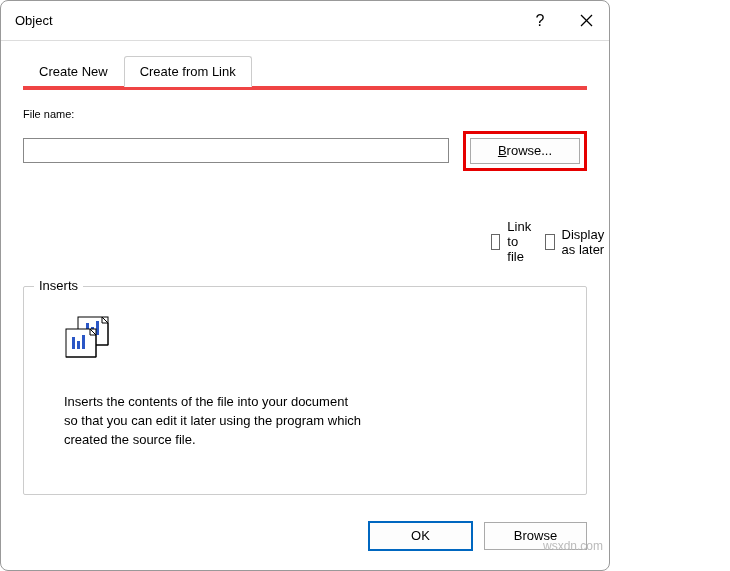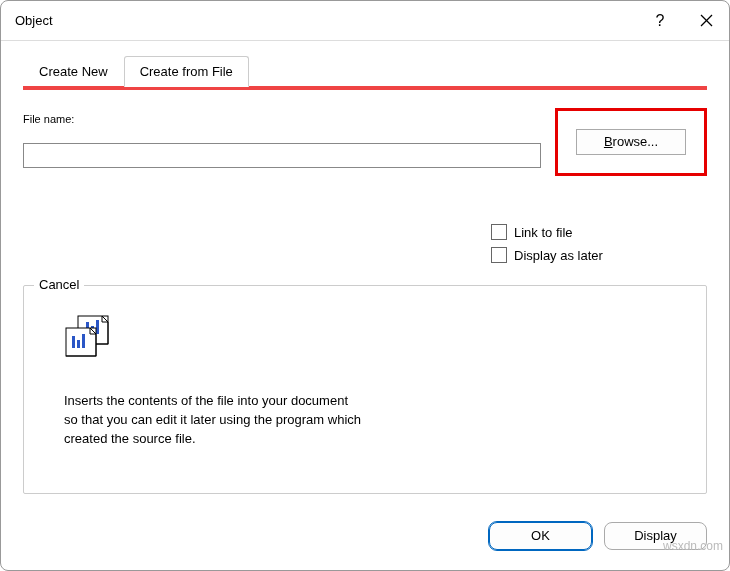--- a/index.html
+++ b/index.html
@@ -10,7 +10,7 @@
       color: #000;
     }
     .dialog {
-      width: 730px;
+      width: 610px;
       height: 571px;
       border: 1px solid #999;
       border-radius: 8px;

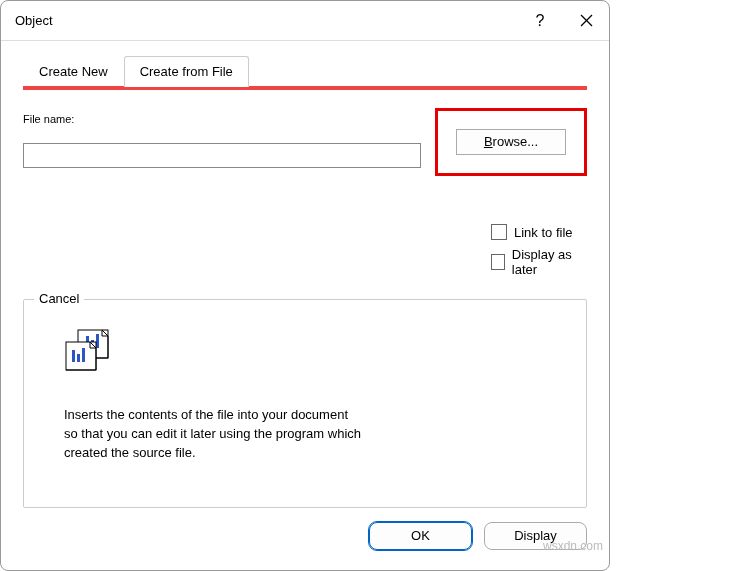--- a/index.html
+++ b/index.html
@@ -202,7 +202,7 @@
 
     <div class="tabs">
       <div class="tab">Create New</div>
-      <div class="tab active">Create from File</div>
+      <div class="tab active">Create from Link</div>
     </div>
 
     <div class="form-area">

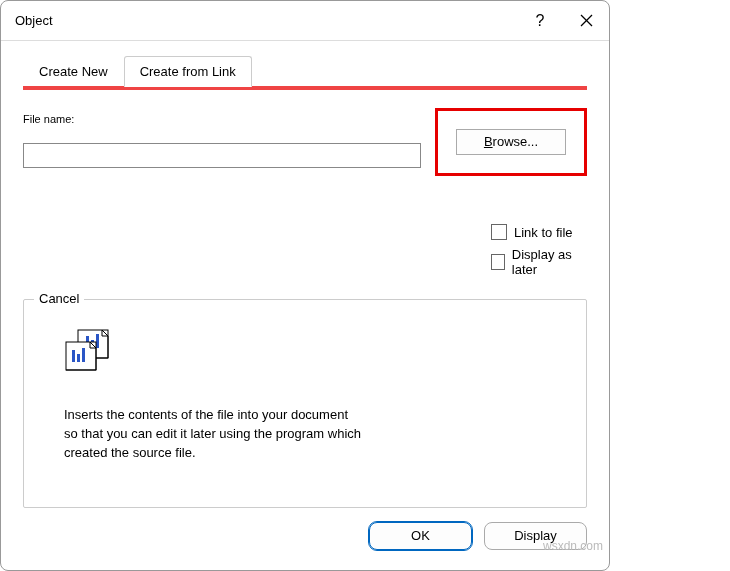--- a/index.html
+++ b/index.html
@@ -88,7 +88,7 @@
     }
     .browse-wrap {
       border: 3px solid #e60000;
-      padding: 18px;
+      padding: 4px;
       margin-bottom: -8px;
     }
     .browse-btn {

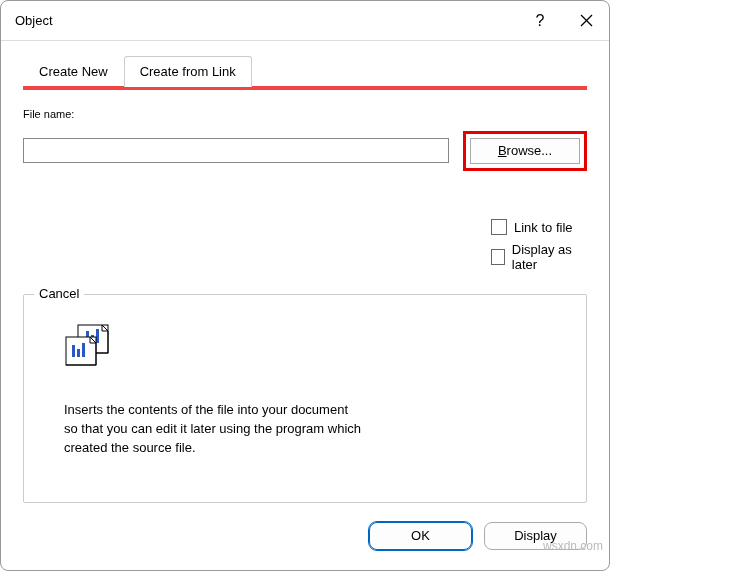--- a/index.html
+++ b/index.html
@@ -106,7 +106,6 @@
       margin-top: 56px;
       margin-left: 468px;
       display: flex;
-      flex-direction: column;
       gap: 7px;
     }
     .chk {

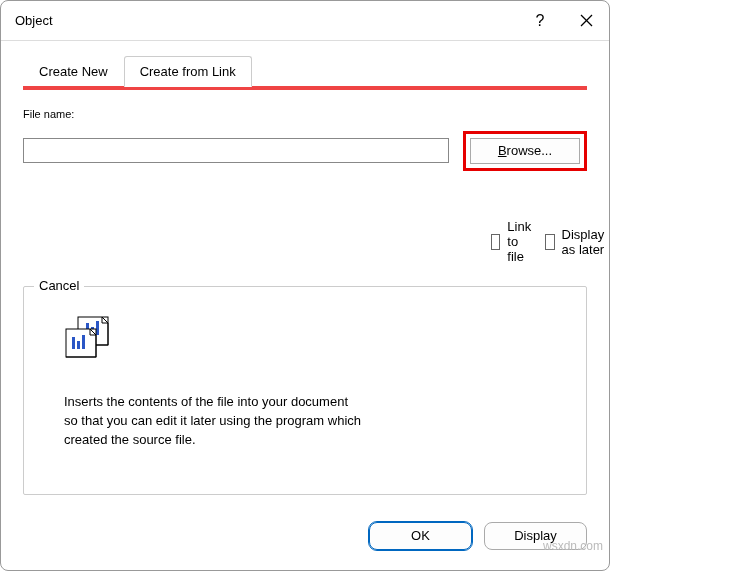--- a/index.html
+++ b/index.html
@@ -228,7 +228,7 @@
       </div>
 
       <div class="result-group">
-        <div class="result-legend">Cancel</div>
+        <div class="result-legend">Inserts</div>
         <div class="result-body">
           <svg class="result-icon" viewBox="0 0 52 46">
             <rect x="14" y="2" width="30" height="28" fill="#fff" stroke="#000" stroke-width="1"></rect>

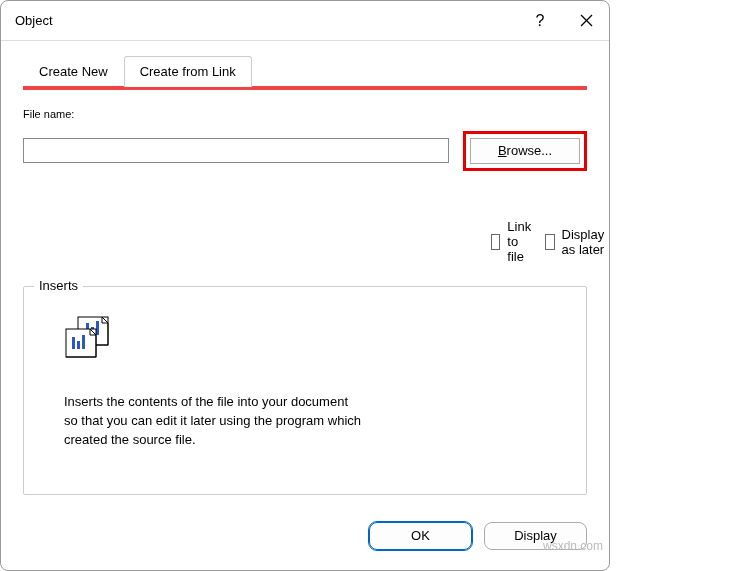--- a/index.html
+++ b/index.html
@@ -165,7 +165,7 @@
       font-size: 13px;
       text-align: center;
       line-height: 26px;
-      border-radius: 8px;
+      border-radius: 0;
     }
     .footer-btn.primary {
       border: 1px solid #0067c0;

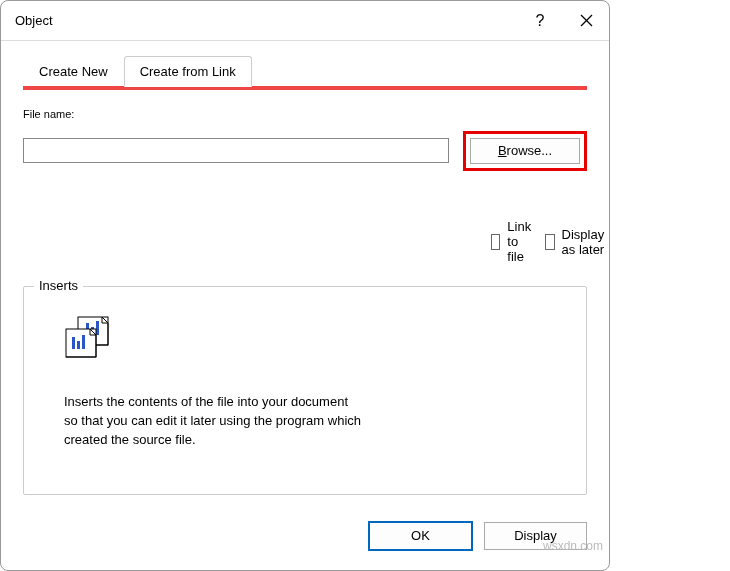--- a/index.html
+++ b/index.html
@@ -253,7 +253,7 @@
 
   <div class="footer">
     <div class="footer-btn primary">OK</div>
-    <div class="footer-btn">Display</div>
+    <div class="footer-btn">Browse</div>
   </div>
 
   <div class="watermark">wsxdn.com</div>

